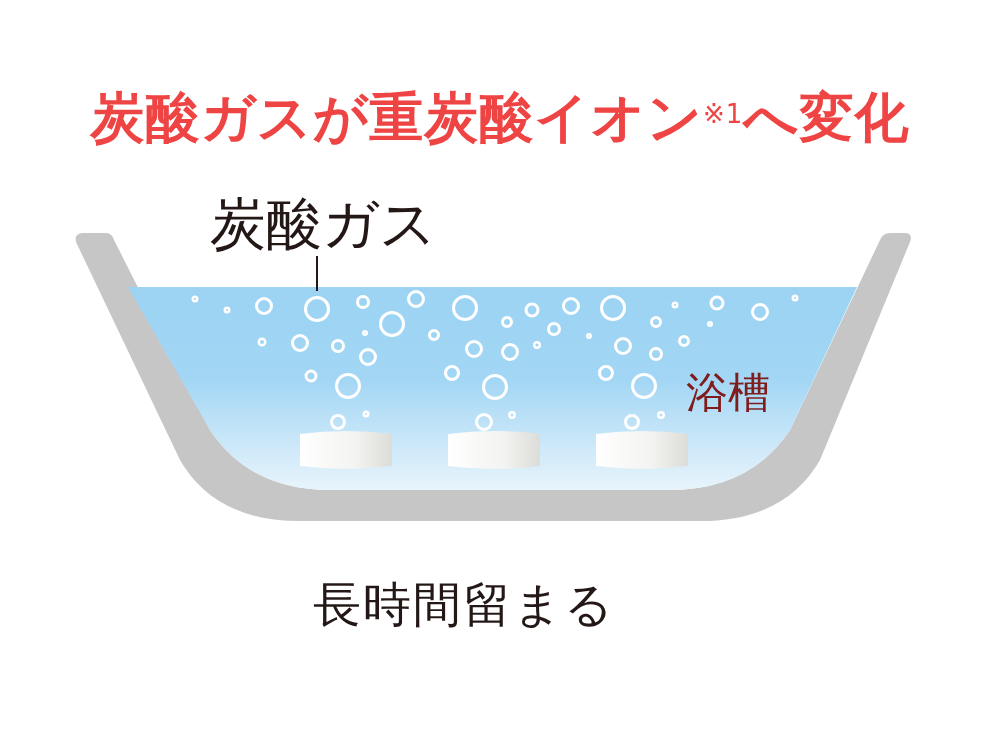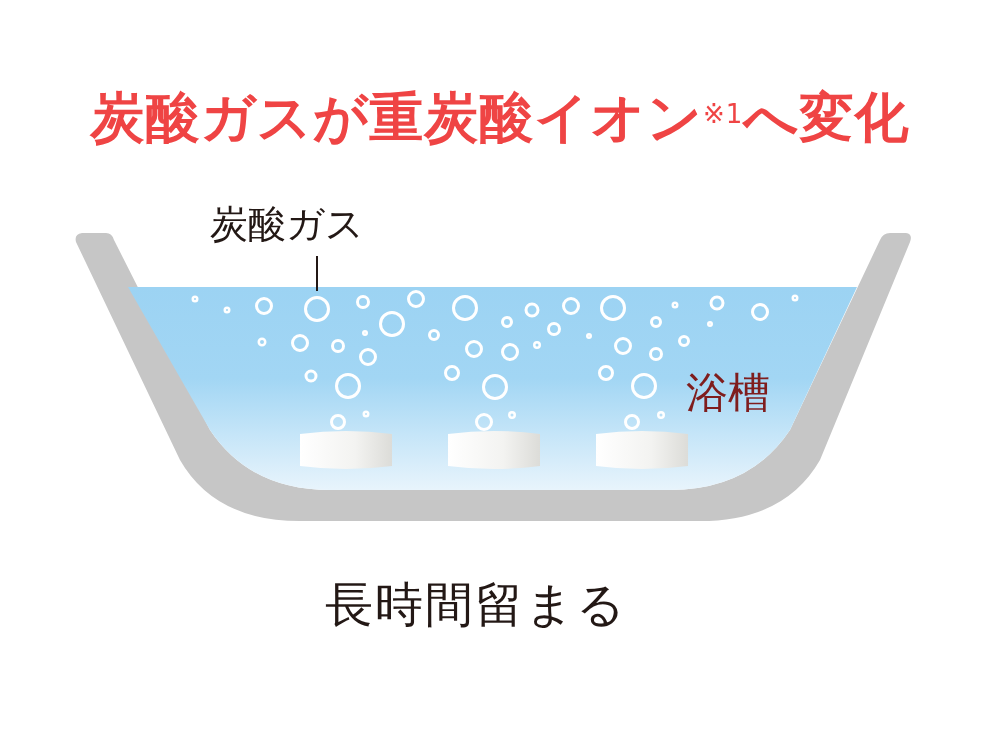--- a/index.html
+++ b/index.html
@@ -8,7 +8,7 @@
   .title { position:absolute; left:0; top:86px; width:1000px; text-align:center;
            font-size:54px; font-weight:bold; color:#ef4444; letter-spacing:1px; line-height:64px; }
   .title sup { font-size:26px; vertical-align:top; position:relative; top:-4px; font-weight:normal; }
-  .gas-label { position:absolute; left:210px; top:196px; font-size:38px; color:#231815; line-height:56px; }
+  .gas-label { position:absolute; left:210px; top:196px; font-size:56px; color:#231815; line-height:56px; }
   .leader { position:absolute; left:316px; top:256px; width:2px; height:35px; background:#231815; }
   .tub-label { position:absolute; left:686px; top:366px; font-size:42px; color:#7f1d1d; line-height:54px; }
   .bottom-label { position:absolute; left:16px; top:572px; width:920px; text-align:center;

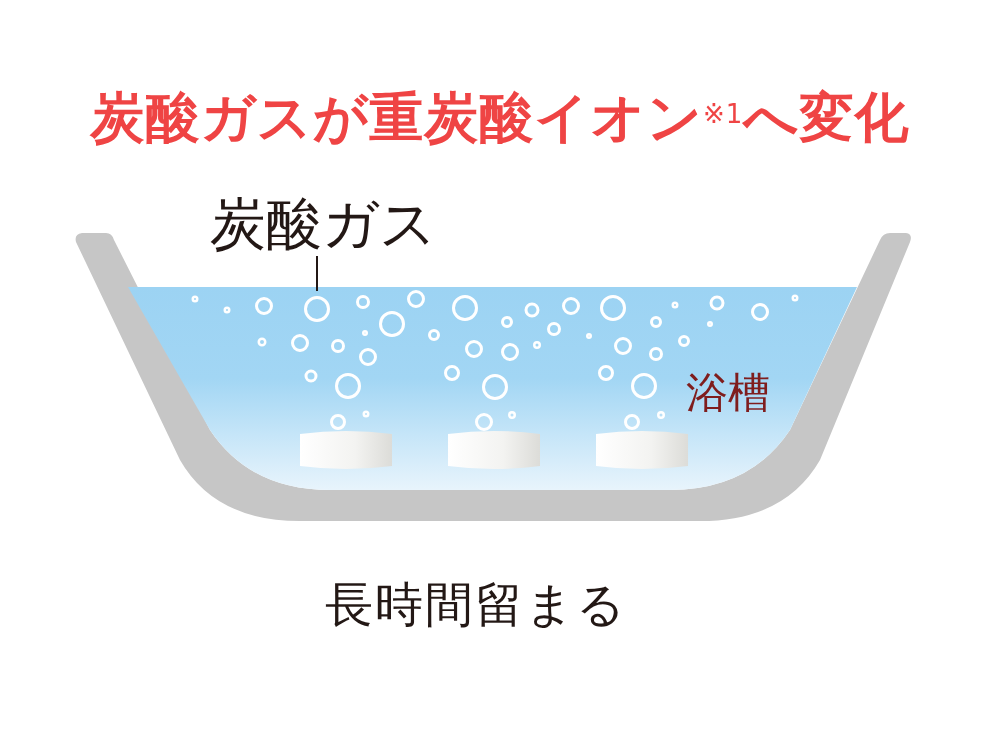--- a/index.html
+++ b/index.html
@@ -11,7 +11,7 @@
   .gas-label { position:absolute; left:210px; top:196px; font-size:56px; color:#231815; line-height:56px; }
   .leader { position:absolute; left:316px; top:256px; width:2px; height:35px; background:#231815; }
   .tub-label { position:absolute; left:686px; top:366px; font-size:42px; color:#7f1d1d; line-height:54px; }
-  .bottom-label { position:absolute; left:16px; top:572px; width:920px; text-align:center;
+  .bottom-label { position:absolute; left:4px; top:572px; width:920px; text-align:center;
                   font-size:48px; color:#231815; line-height:64px; letter-spacing:2px; }
   svg.diagram { position:absolute; left:0; top:0; }
 </style>

